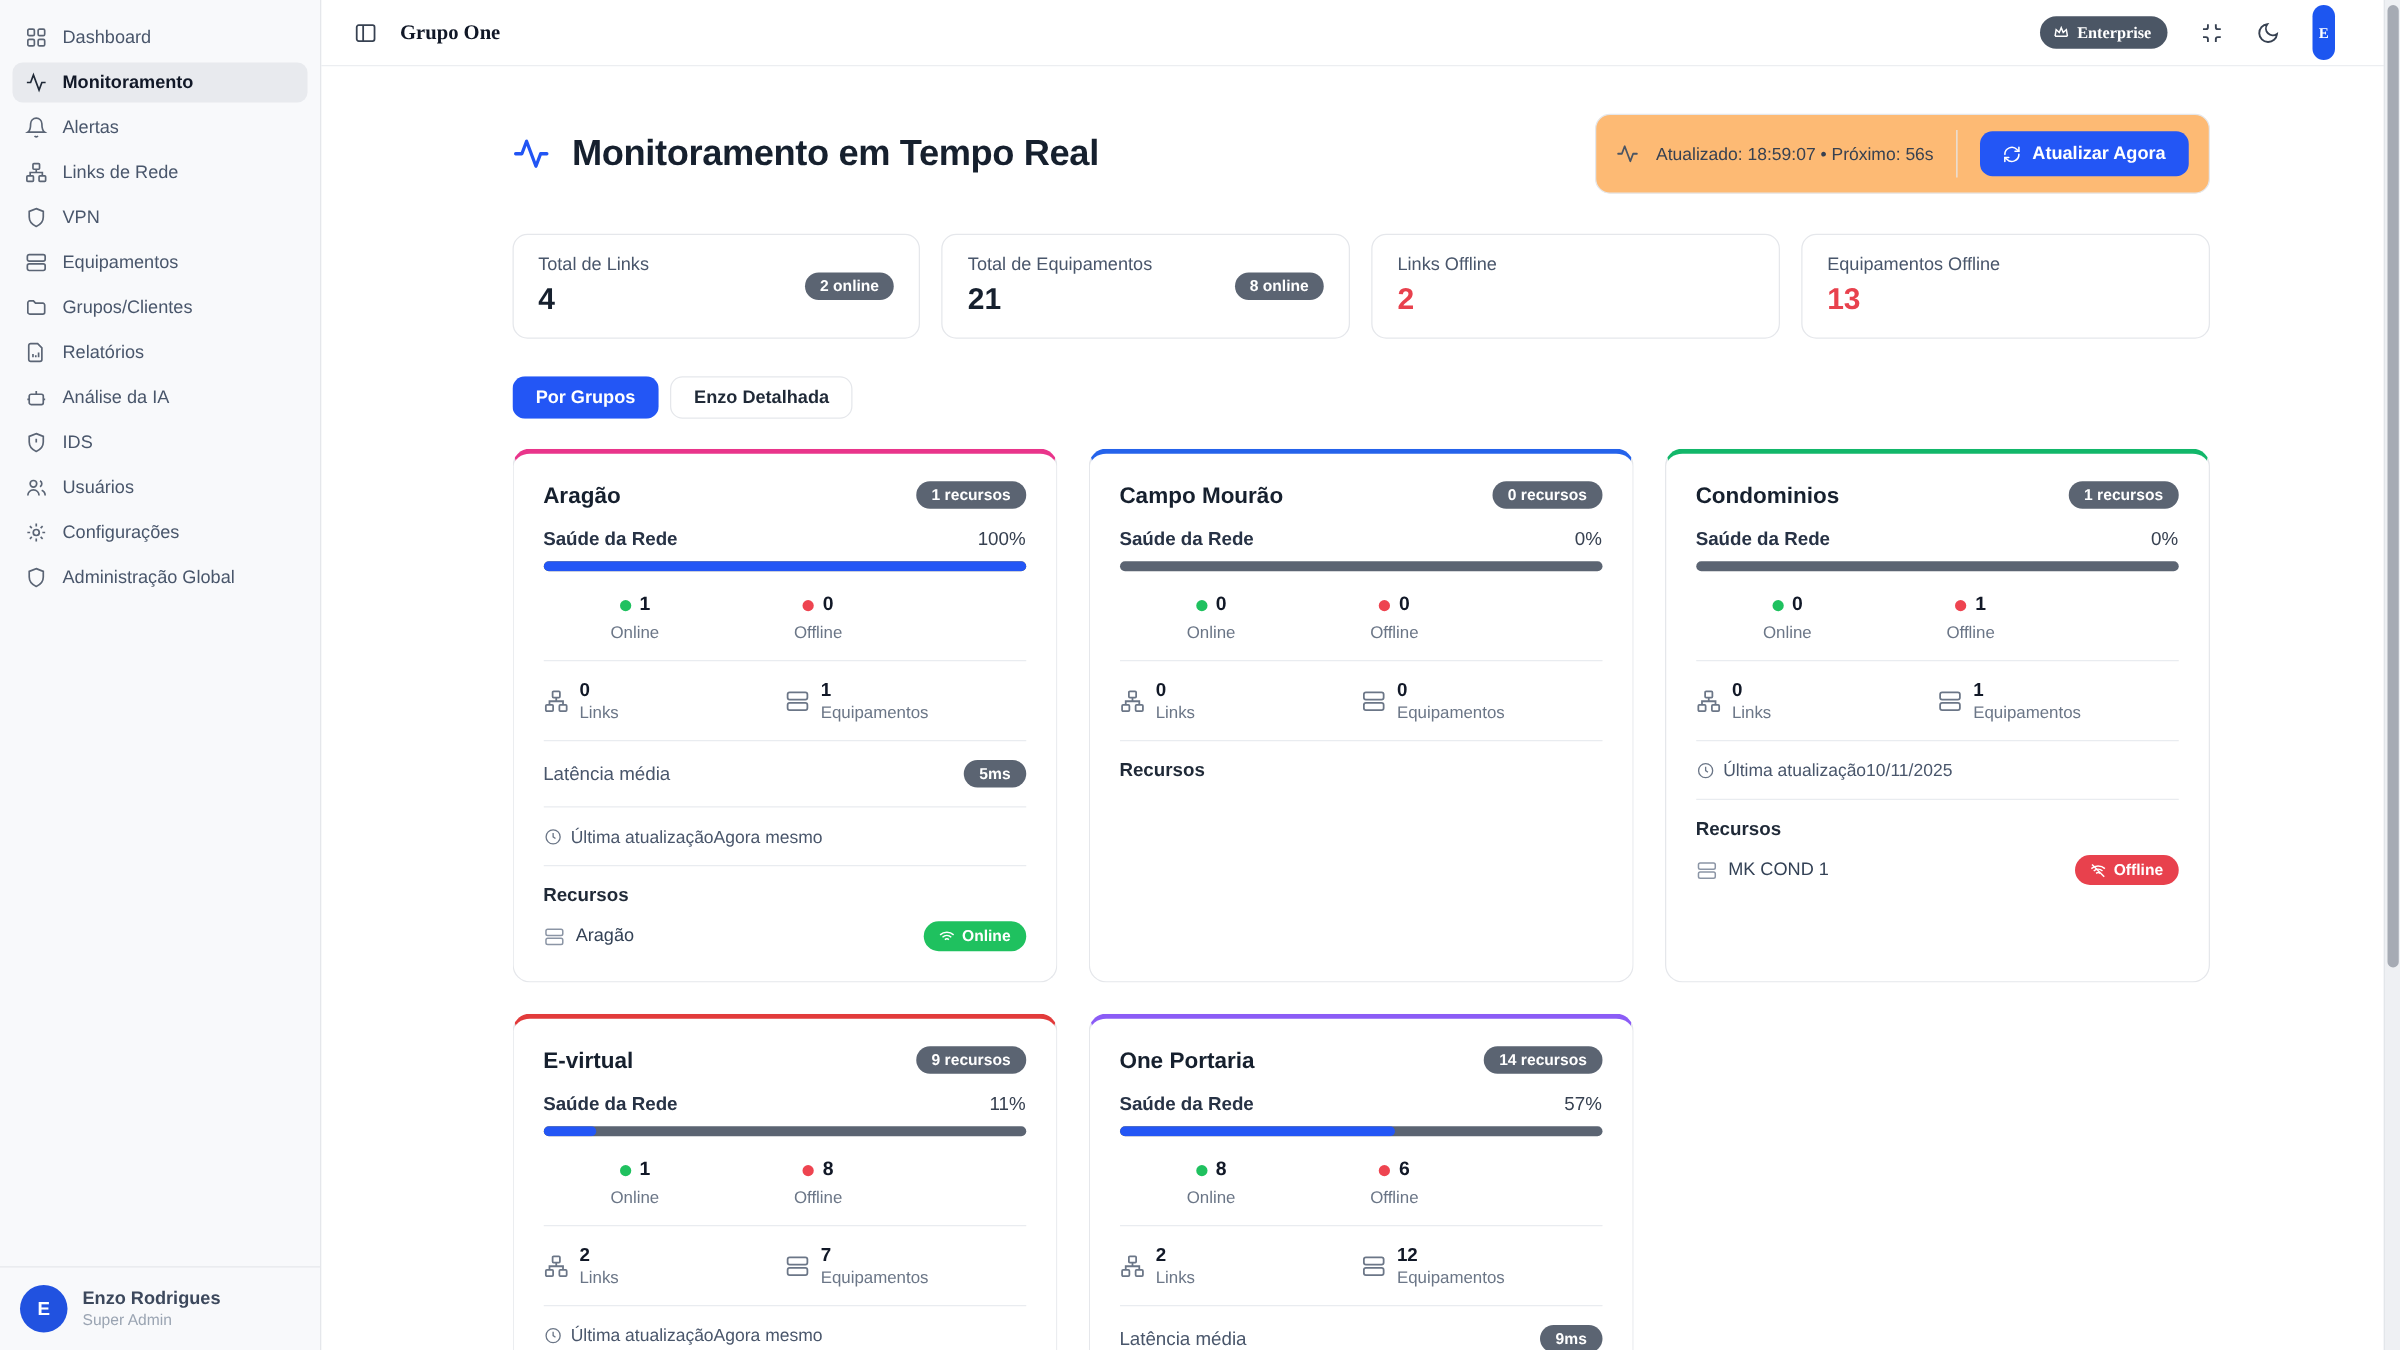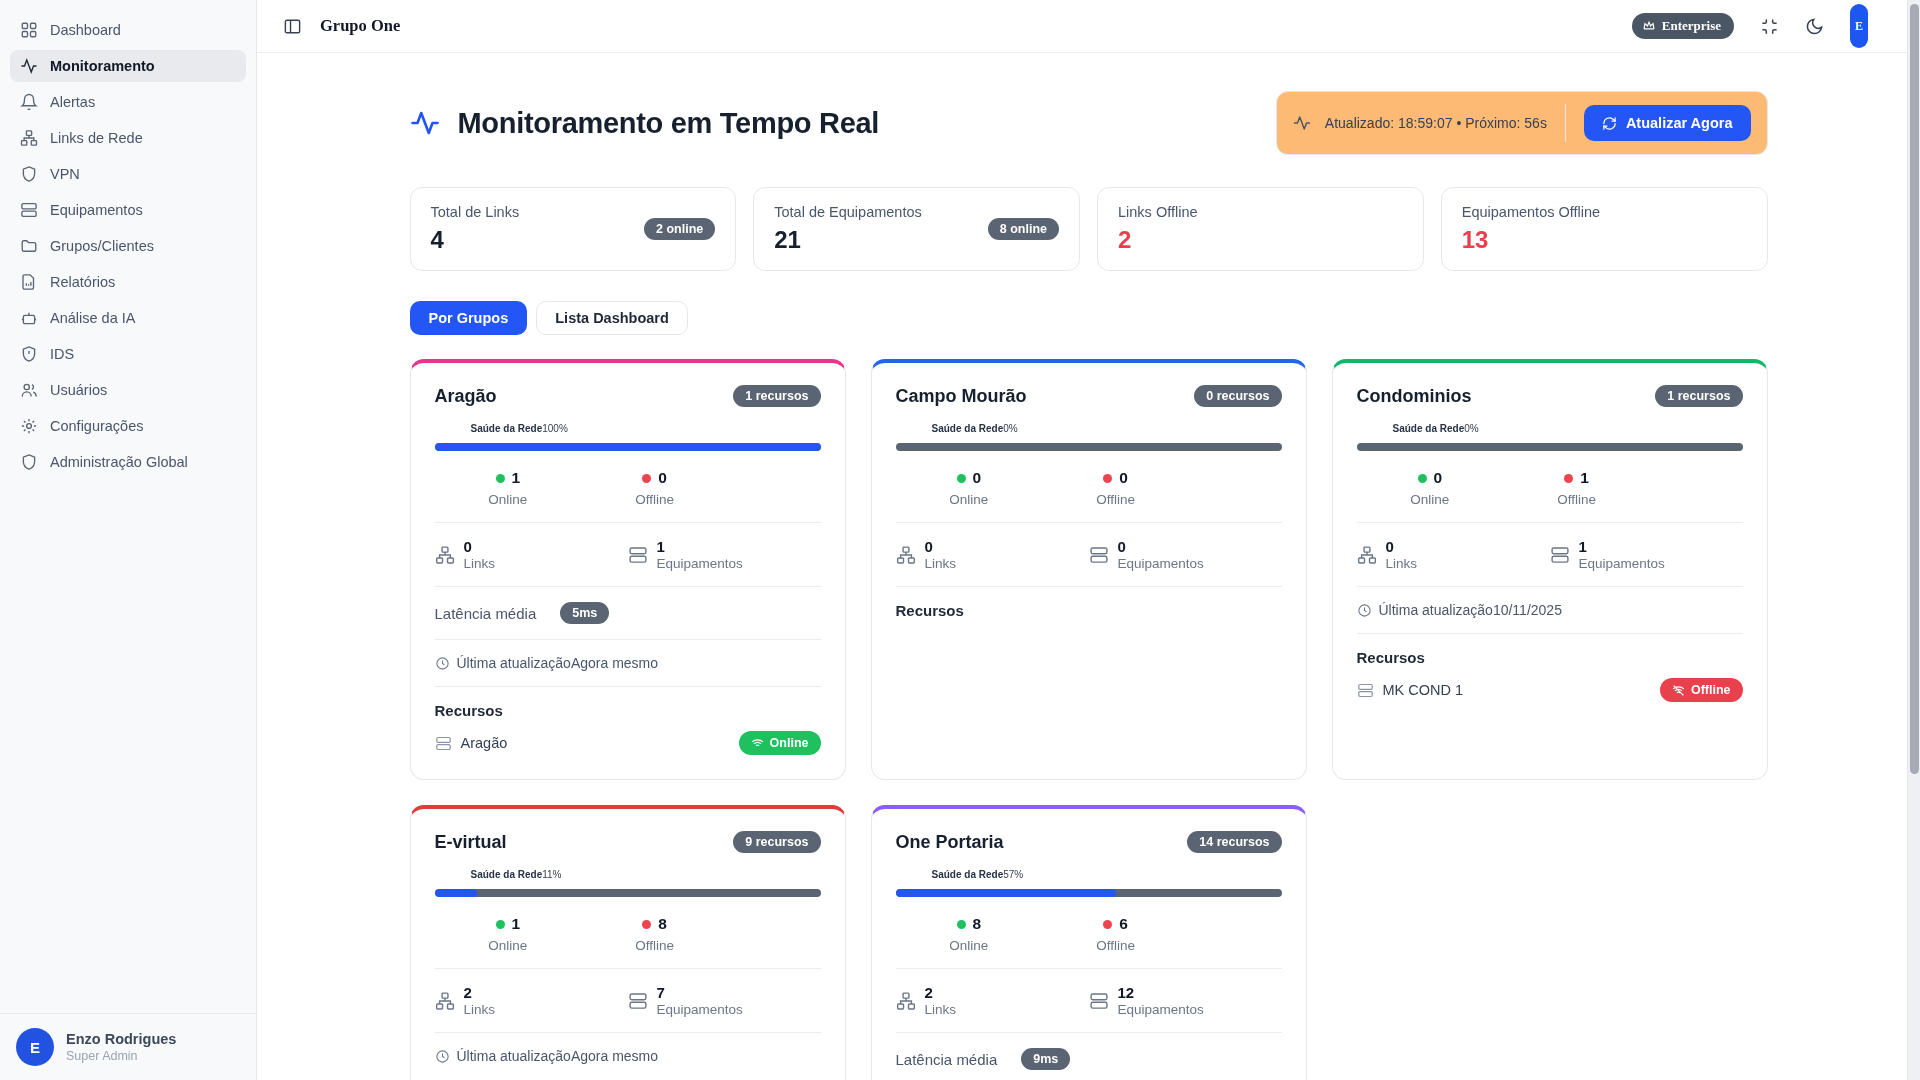--- a/index.html
+++ b/index.html
@@ -367,7 +367,7 @@
 
         <div class="tabs-row">
           <span class="tab active">Por Grupos</span>
-          <span class="tab inactive">Lista Dashboard</span>
+          <span class="tab inactive">Enzo Detalhada</span>
         </div>
 
         <div class="groups-grid">

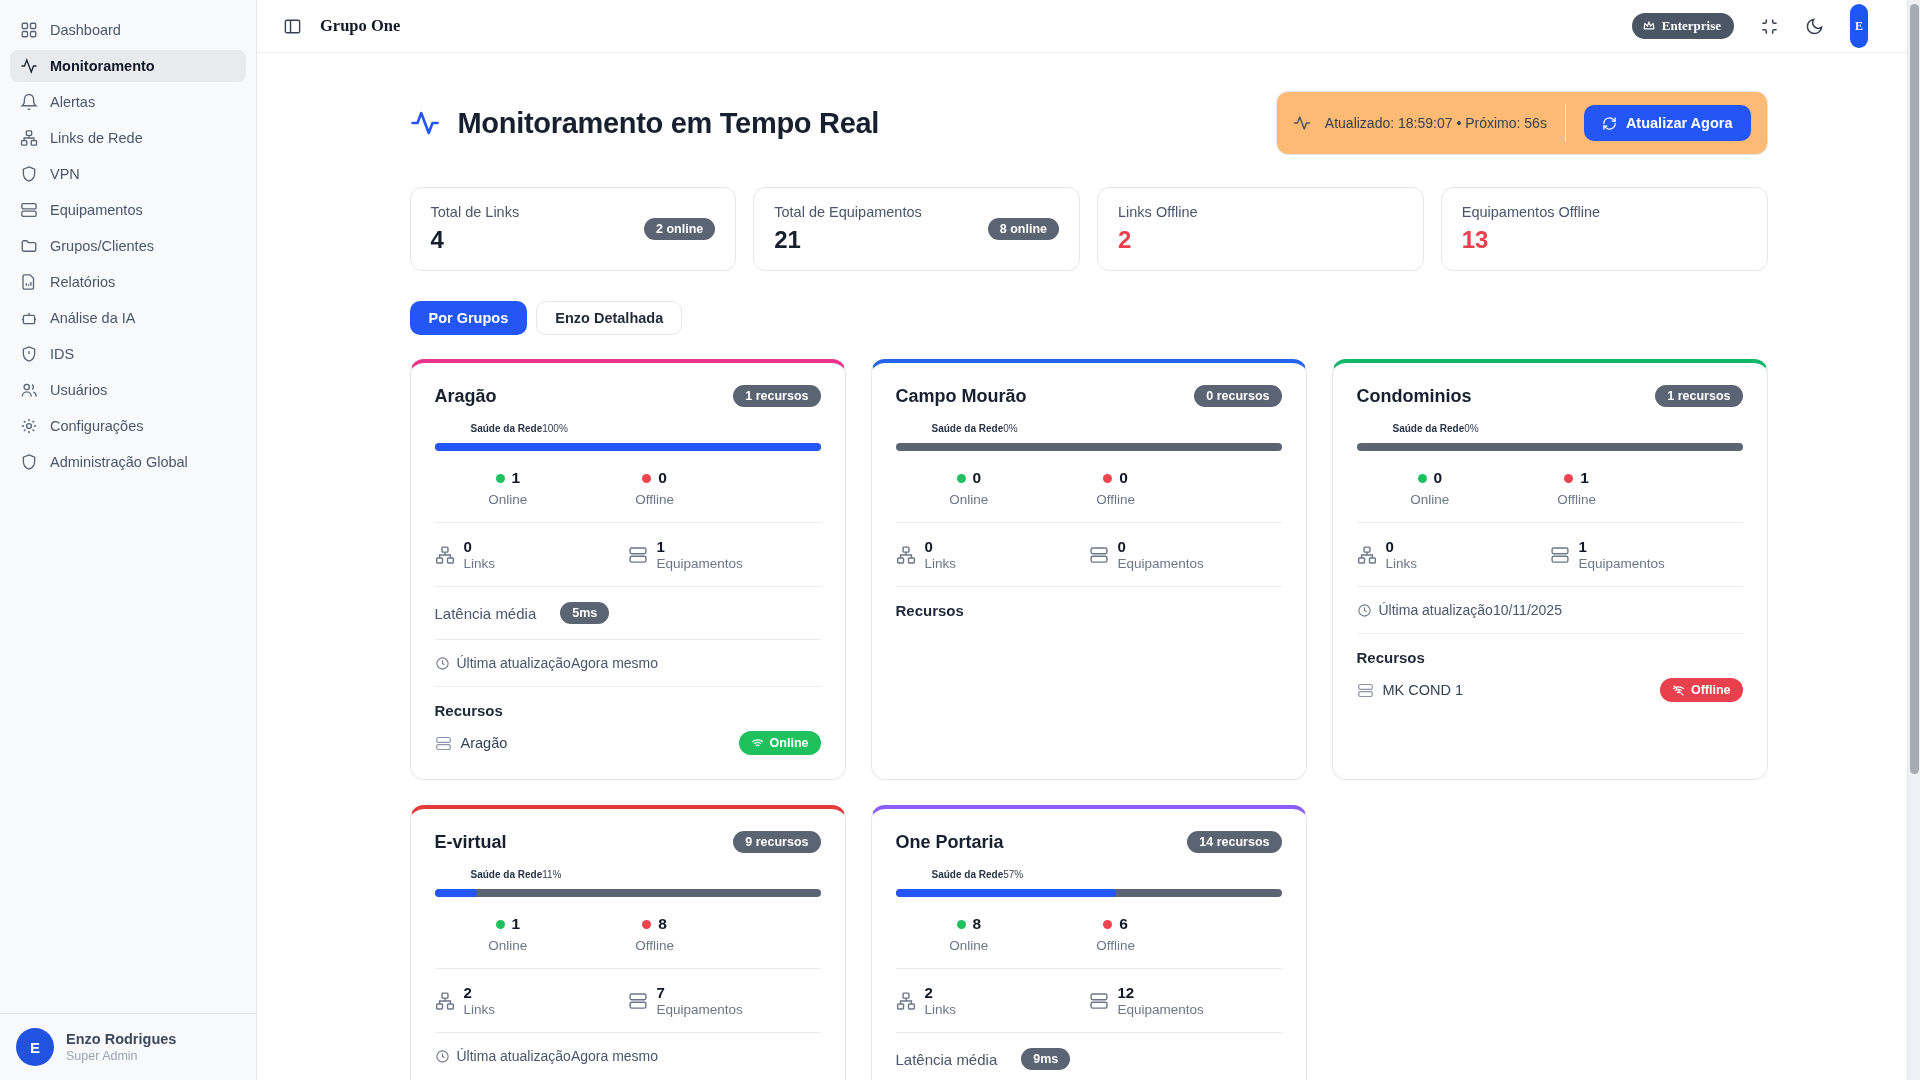--- a/index.html
+++ b/index.html
@@ -62,7 +62,7 @@
   .group-card { background:#fff; border:1px solid #e5e7eb; border-radius:14px; border-top-width:4px; padding:22px 24px 24px; }
   .gc-head { display:flex; align-items:center; justify-content:space-between; margin-bottom:16px; }
   .gc-name { font-size:18px; font-weight:800; color:#16202e; }
-  .health-row { display:flex; align-items:center; font-size:10px; margin-bottom:9px;margin-left:36px; }
+  .health-row { display:flex; align-items:center; justify-content:space-between; font-size:15px; margin-bottom:9px; }
   .health-label { color:#273245; font-weight:600; }
   .health-pct { color:#374151; }
   .bar { height:8px; border-radius:999px; background:#5b6472; overflow:hidden; }

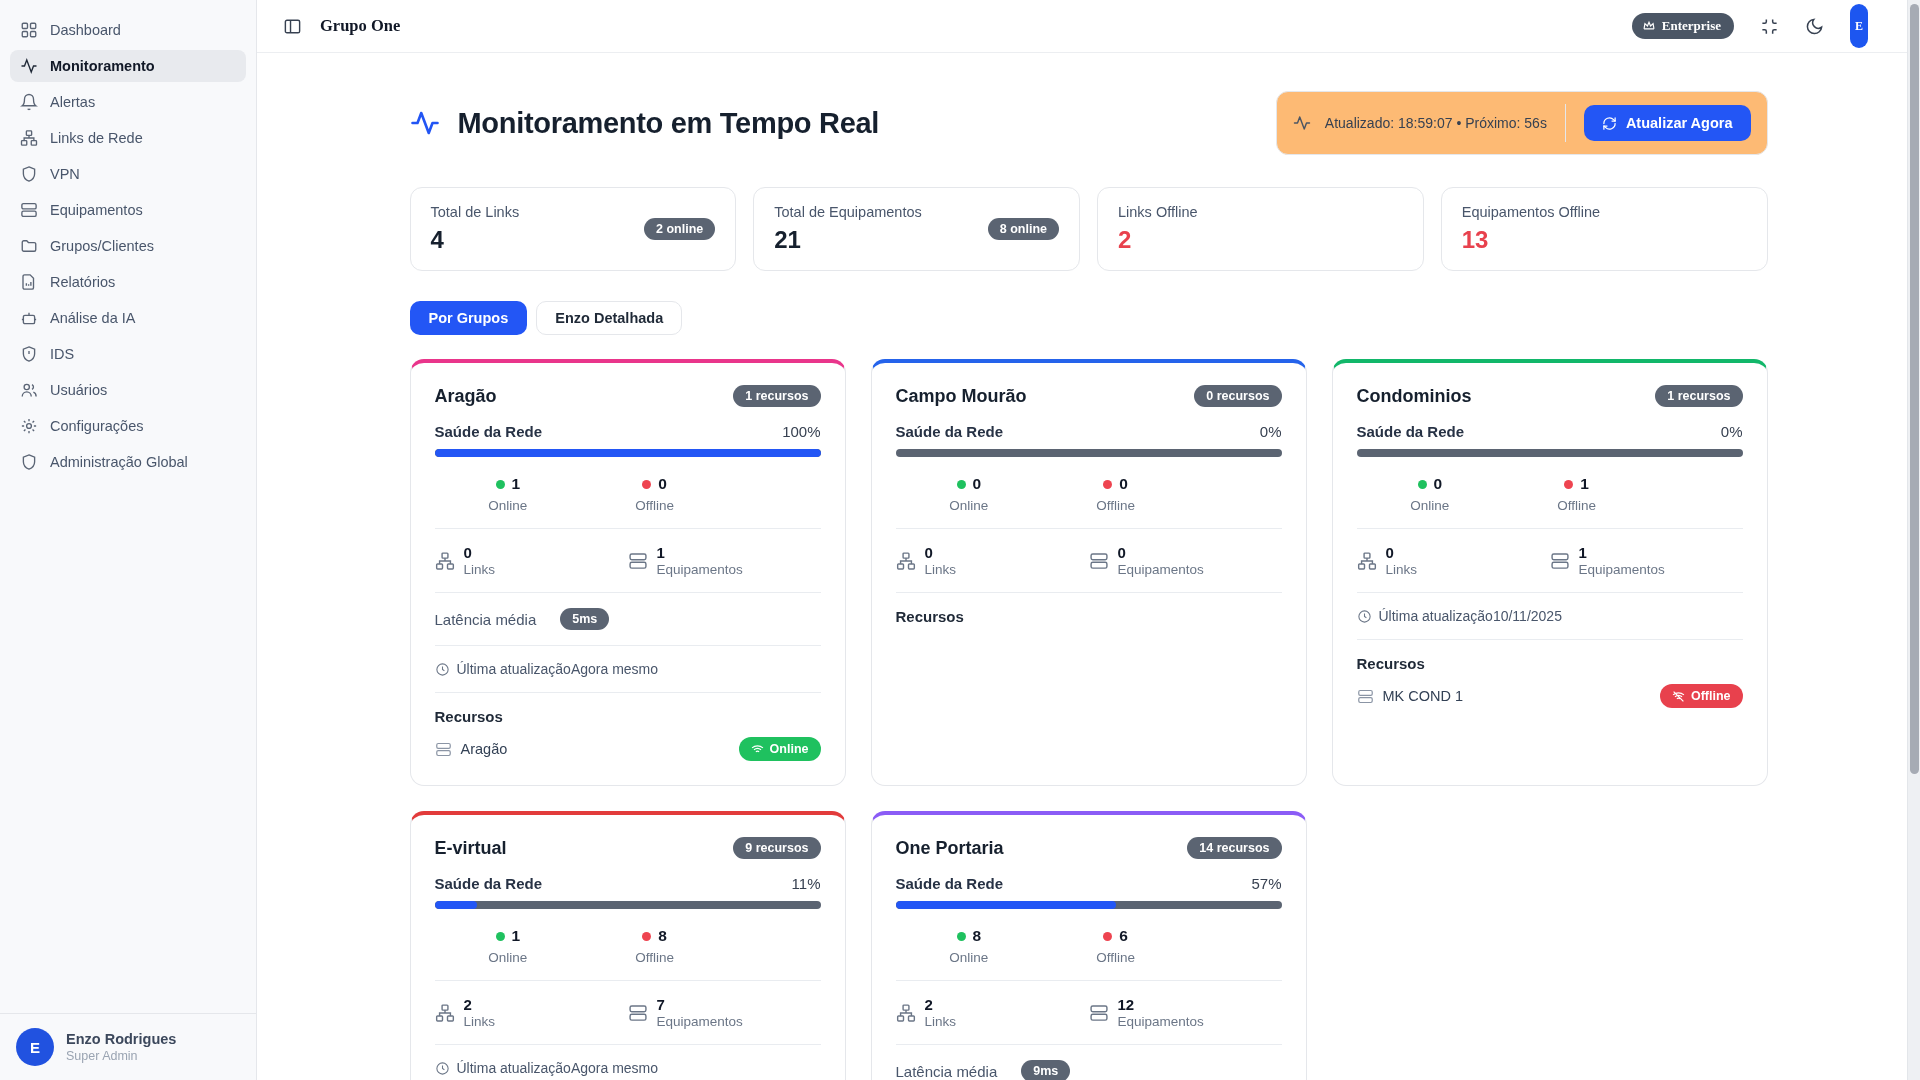--- a/index.html
+++ b/index.html
@@ -80,7 +80,7 @@
   .count-group svg { width:20px; height:20px; stroke:#6b7687; flex:none; }
   .count-num { font-size:15px; font-weight:700; color:#111827; }
   .count-label { font-size:13.5px; color:#6b7687; margin-top:1px; }
-  .lat-row { display:flex; align-items:center; justify-content:flex-start;gap:24px; }
+  .lat-row { display:flex; align-items:center; justify-content:space-between; }
   .lat-label { font-size:15px; color:#49566b; }
   .upd-row { display:flex; align-items:center; font-size:14px; color:#49566b; }
   .upd-left { display:flex; align-items:center; gap:7px; }

